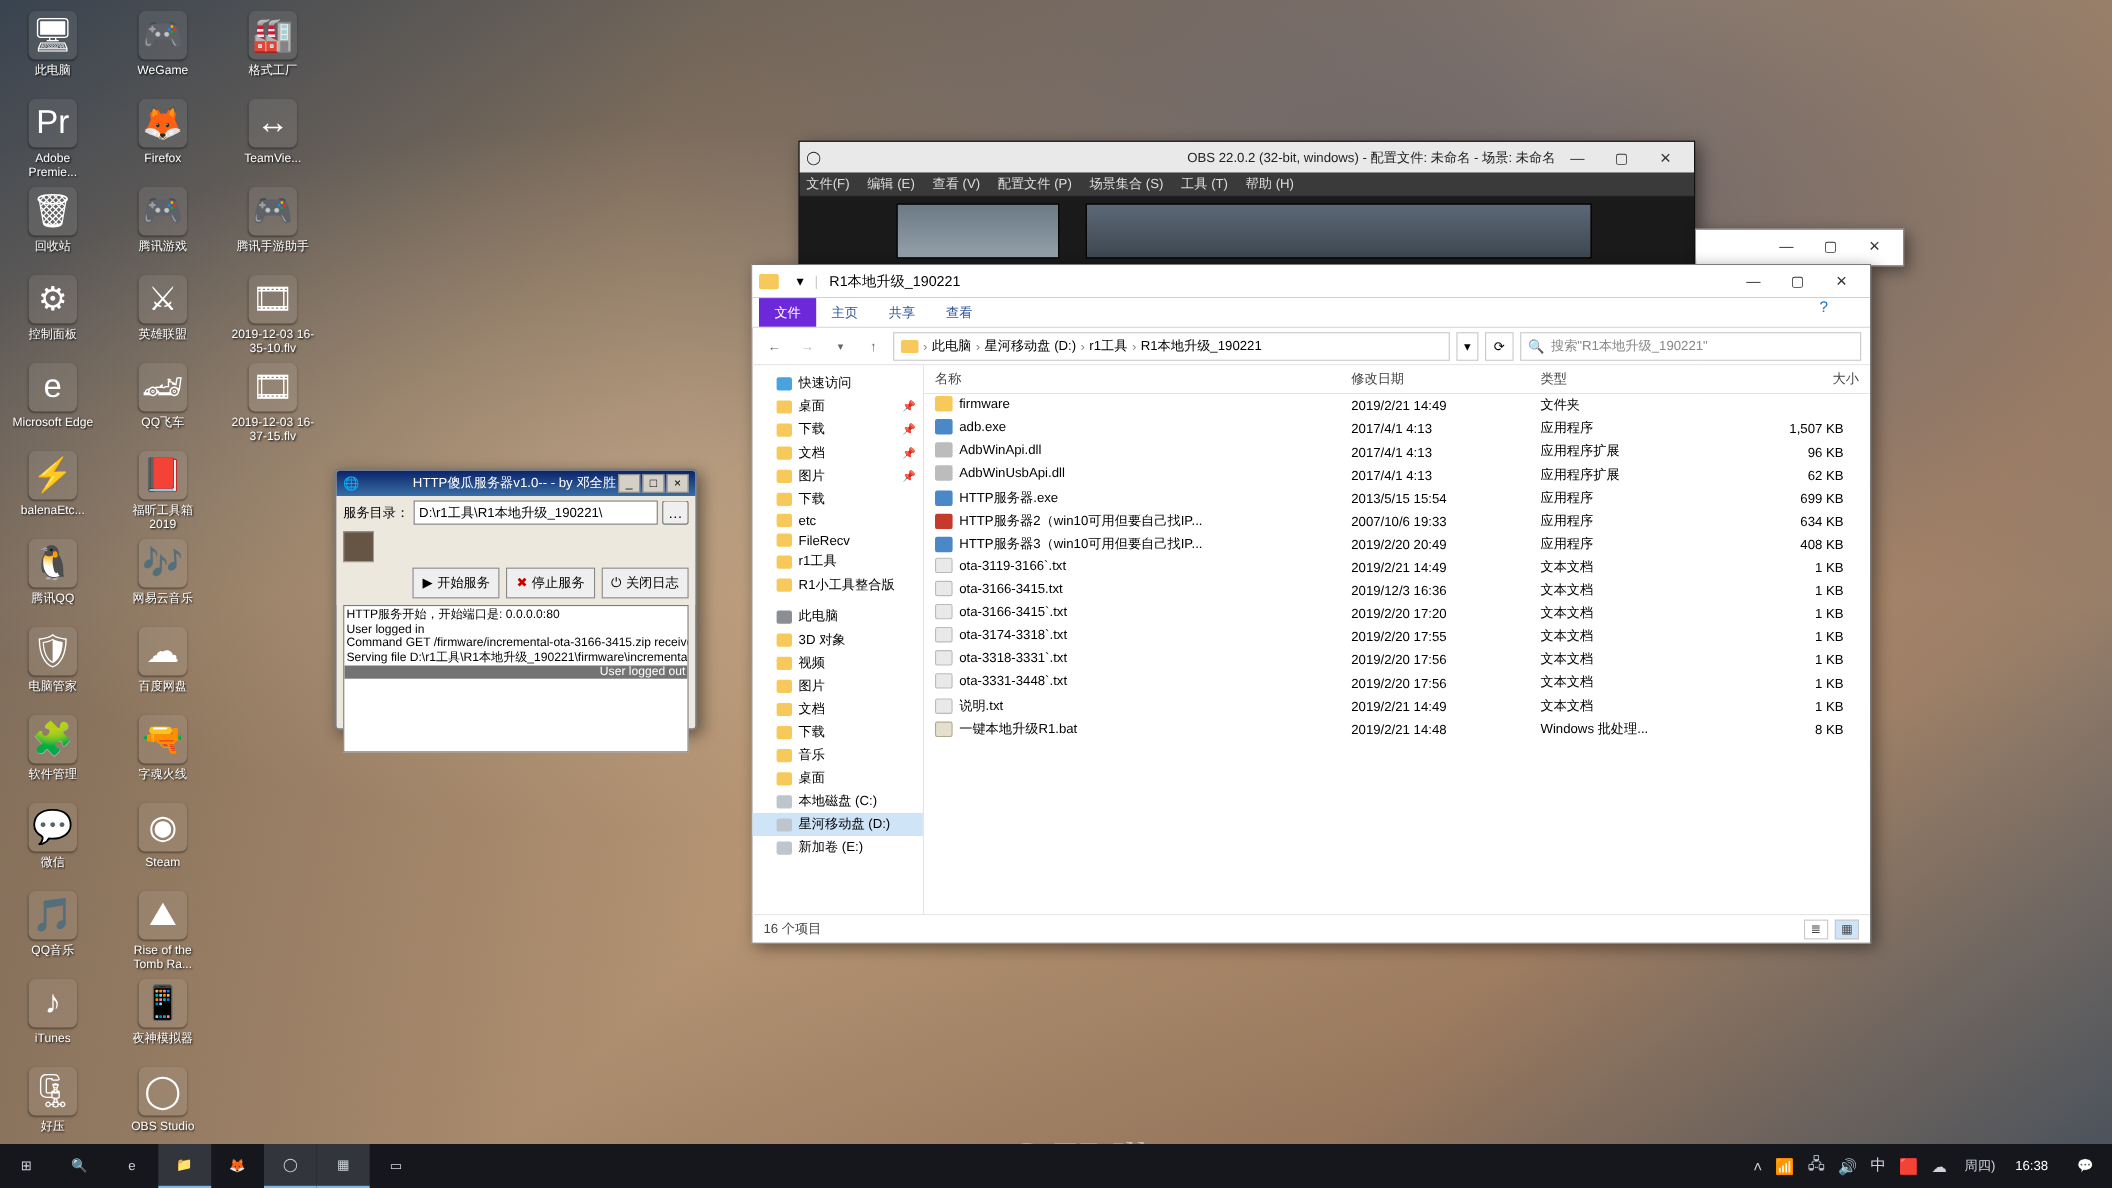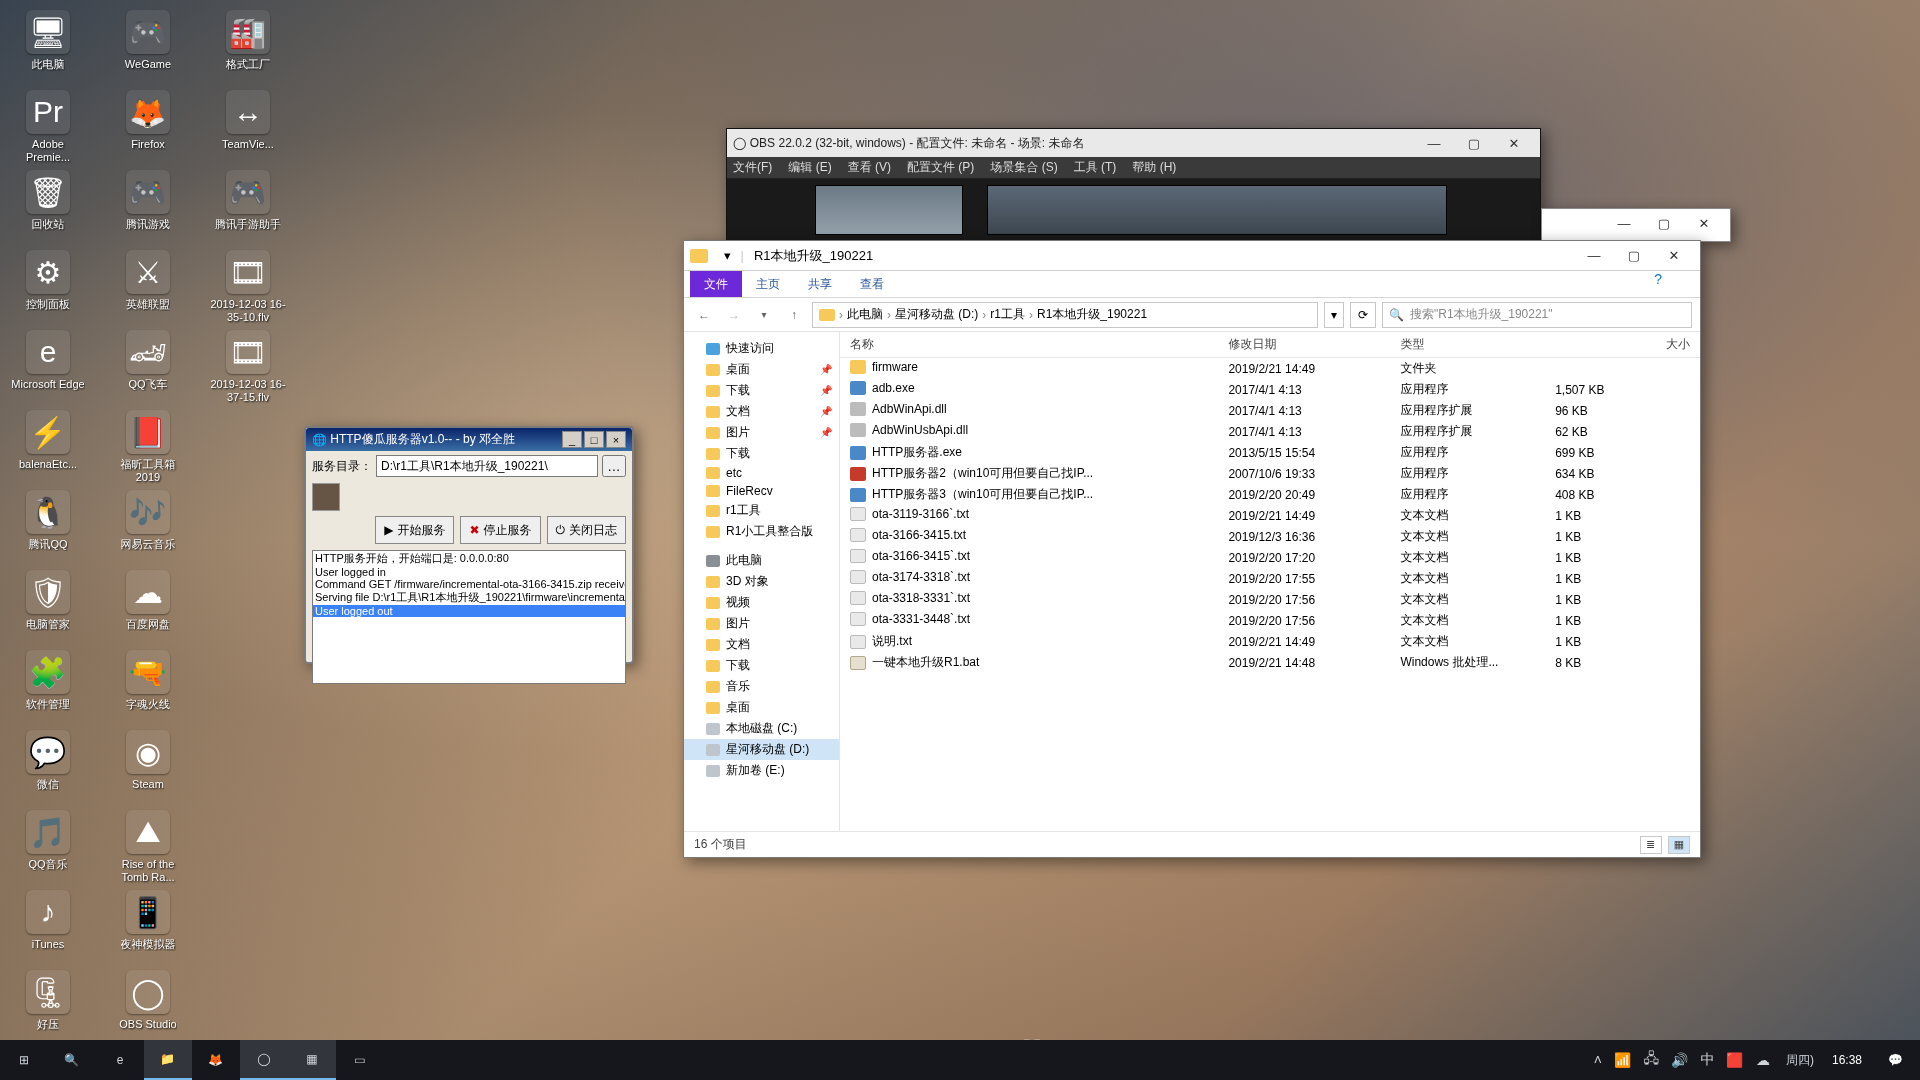--- a/index.html
+++ b/index.html
@@ -22,7 +22,7 @@
 
 .win { position:absolute; background:#fff; border:1px solid #7a7a7a; box-shadow:4px 4px 14px rgba(0,0,0,.45); }
 .win .titlebar { height:26px; display:flex; align-items:center; padding:0 6px; font-size:12px; }
-.win .titlebar .title-txt { flex:1; white-space:nowrap; overflow:hidden; }
+.win .titlebar .title-txt { flex:1; white-space:nowrap; overflow:hidden;text-align:right; }
 .win .titlebar .btns { display:flex; gap:0; }
 .win .titlebar .btn  { width:40px; height:22px; display:flex; align-items:center; justify-content:center; font-size:13px; color:#333; }
 

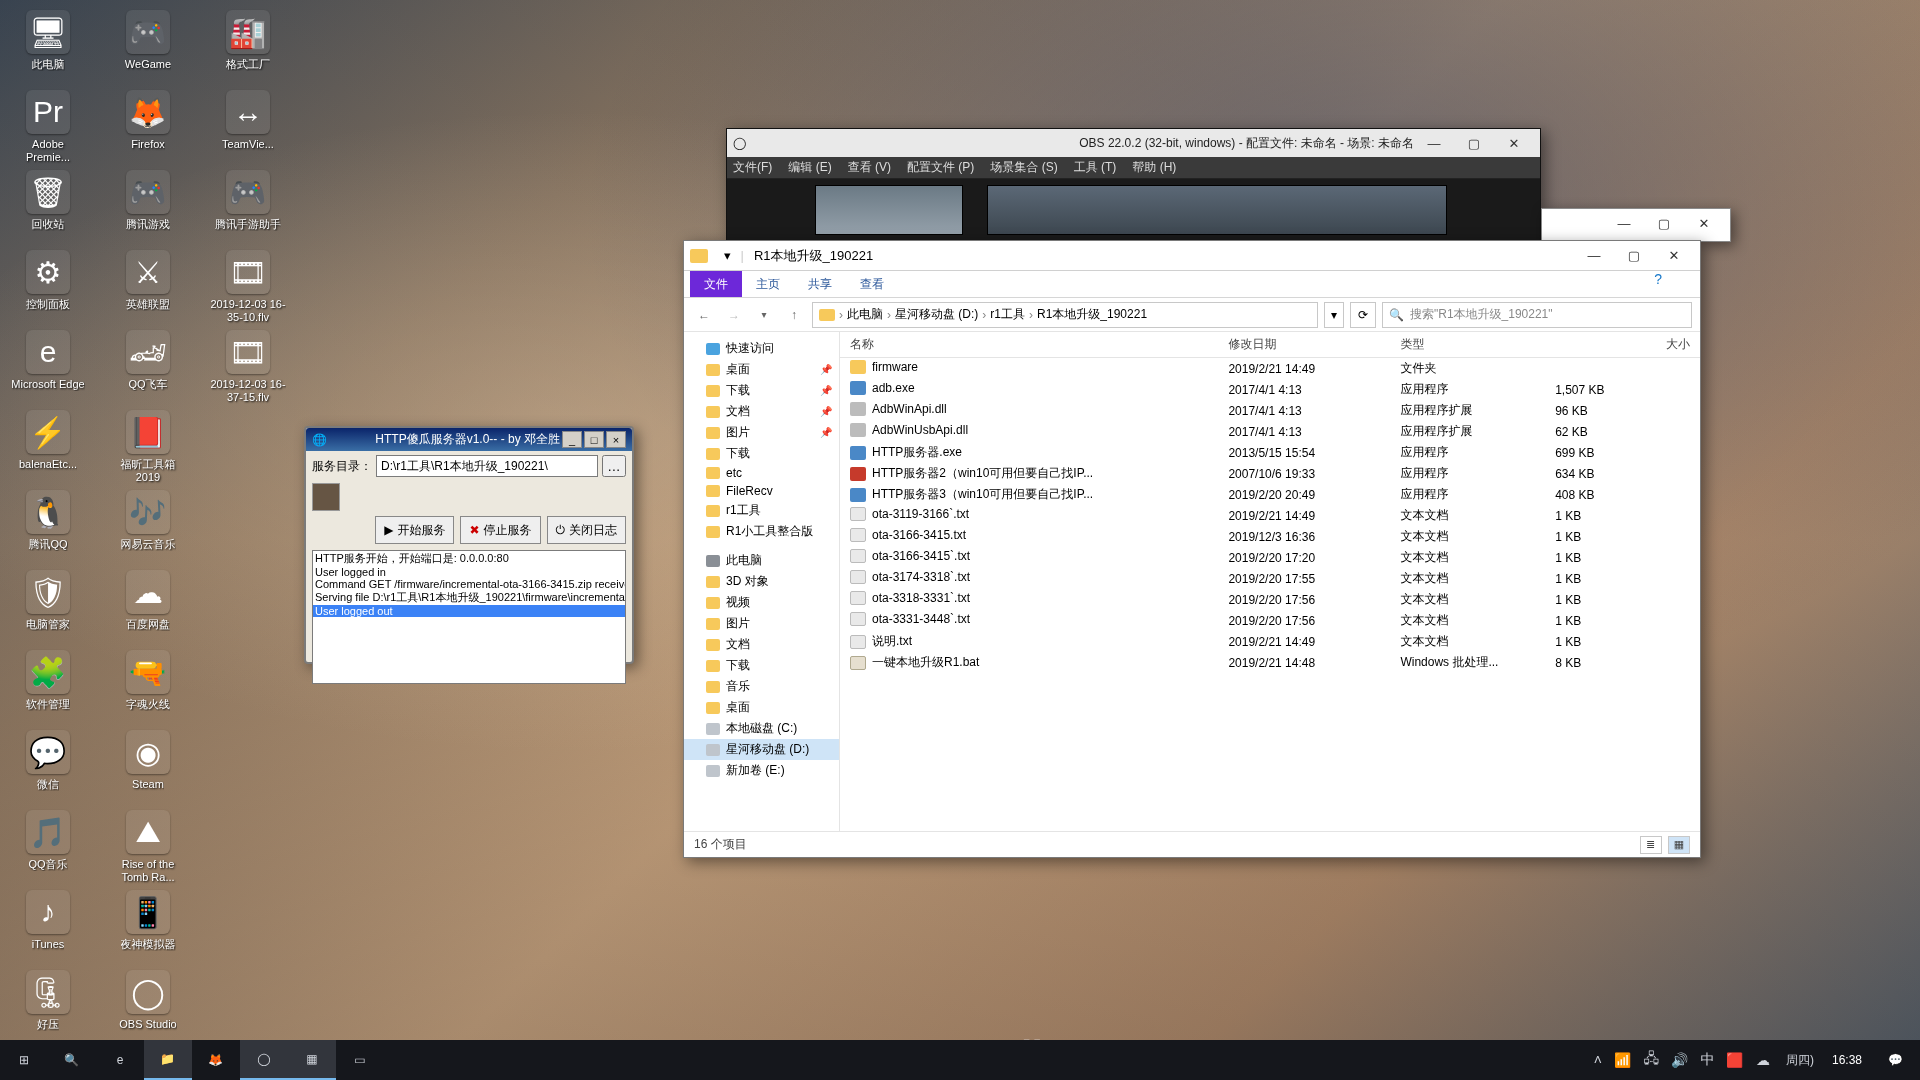--- a/index.html
+++ b/index.html
@@ -77,7 +77,7 @@
 .explorer .list th { text-align:left; font-weight:400; color:#444; padding:4px 10px; border-bottom:1px solid #e4e4e4; position:sticky; top:0; background:#fff; }
 .explorer .list td { padding:2px 10px; white-space:nowrap; }
 .explorer .list td.name { display:flex; align-items:center; gap:6px; }
-.explorer .list td.size { padding-right:24px; }
+.explorer .list td.size { text-align:right; padding-right:24px; }
 .explorer .list .file-ico { width:16px; height:14px; border-radius:2px; display:inline-block; }
 .explorer .list .ico-folder { background:#f7c95b; }
 .explorer .list .ico-exe    { background:#4a88c7; }

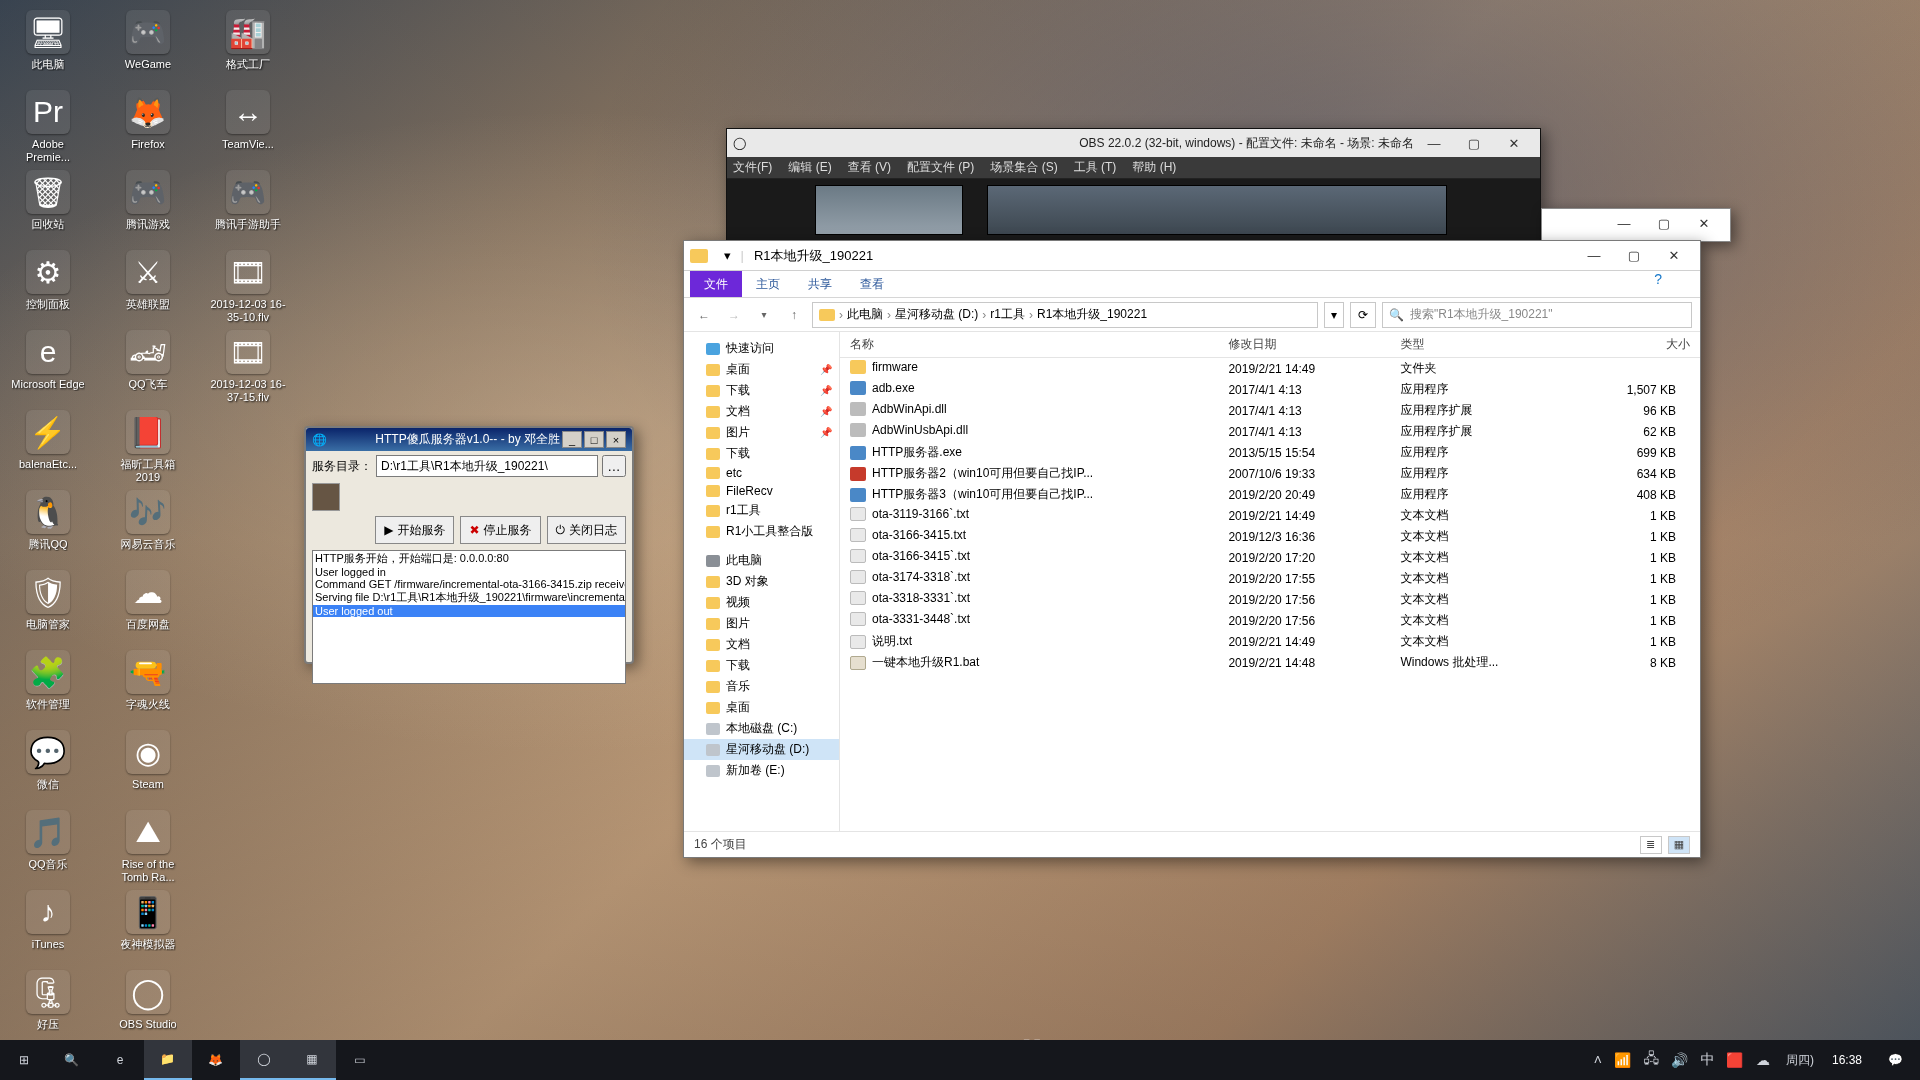--- a/index.html
+++ b/index.html
@@ -44,7 +44,7 @@
 .httpw .buttons button { height:28px; font-size:12px; padding:0 8px; background:#efefef; border:1px solid #888; display:flex; align-items:center; gap:4px; }
 .httpw .log { margin:0 6px 6px; height:134px; background:#fff; border:1px solid #7b7b7b; font-size:11px; font-family:Consolas,monospace; color:#000; overflow:hidden; }
 .httpw .log .line { padding:0 2px; white-space:nowrap; }
-.httpw .log .sel  { background:#3b82f6; color:#fff; }
+.httpw .log .sel  { background:#737373; color:#fff;text-align:right; }
 .httpw .avatar-row { display:flex; padding:2px 6px; background:#ece8de; }
 .httpw .avatar-row .av { width:28px; height:28px; background:#654; border:1px solid #999; }
 

